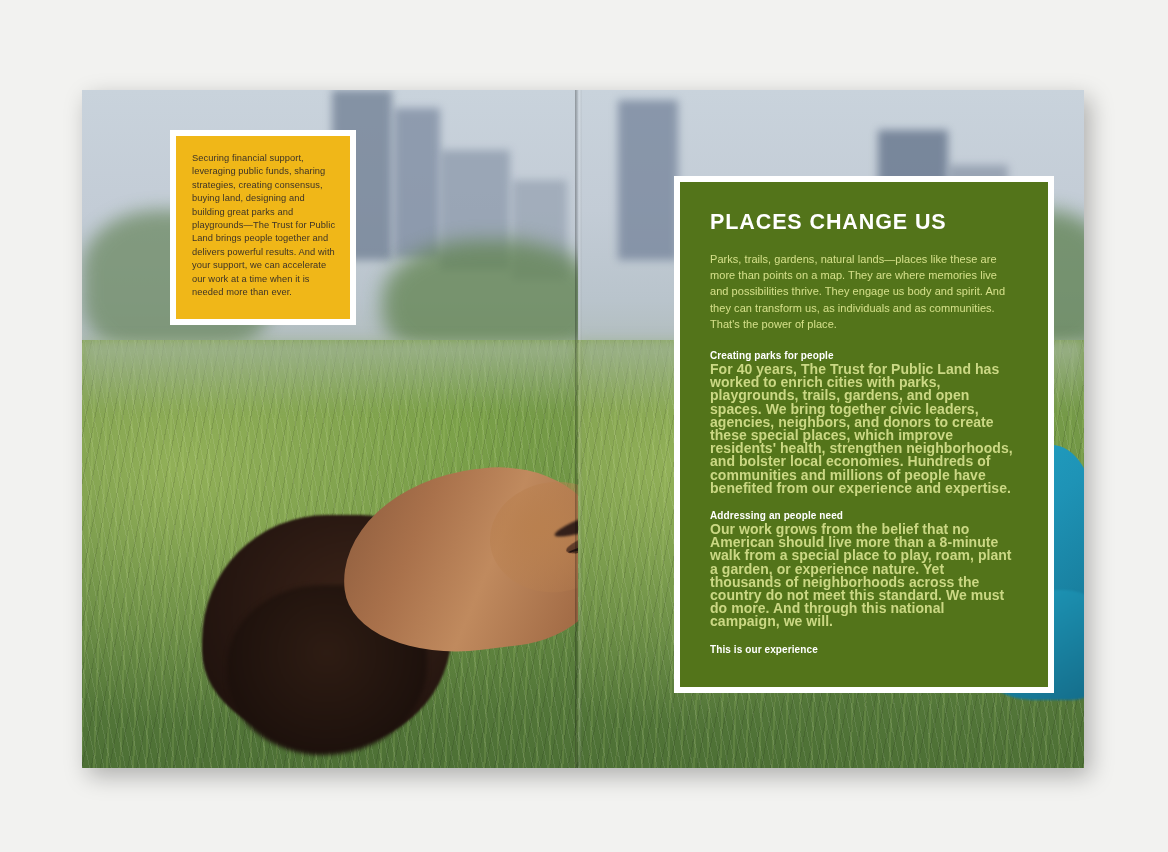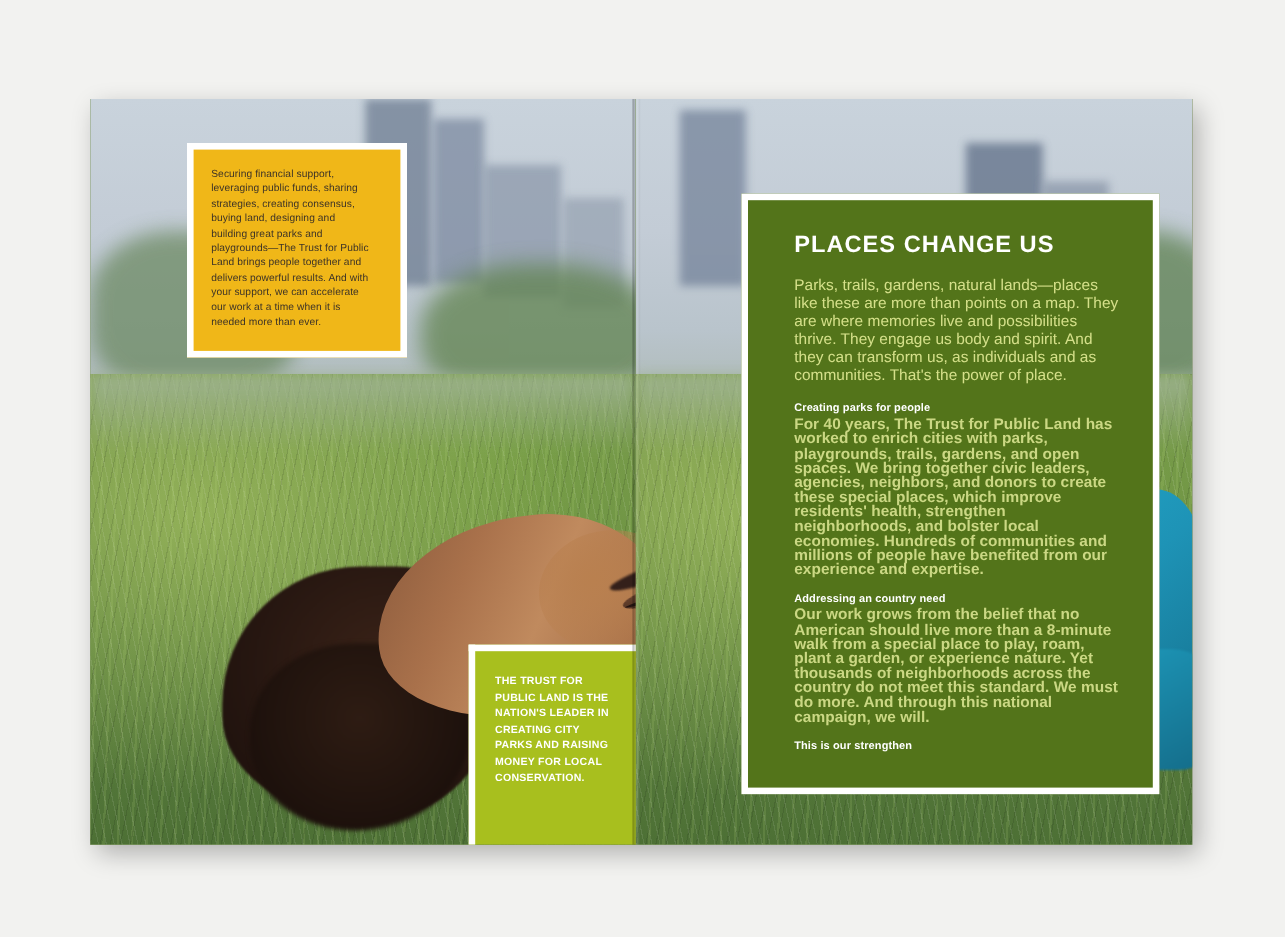--- a/index.html
+++ b/index.html
@@ -212,7 +212,7 @@
     width: 148px;
     background: #f0b718;
     border: 6px solid #ffffff;
-    padding: 16px 24px 20px 16px;
+    padding: 16px 10px 20px 16px;
     box-sizing: content-box;
     z-index: 20;
   }

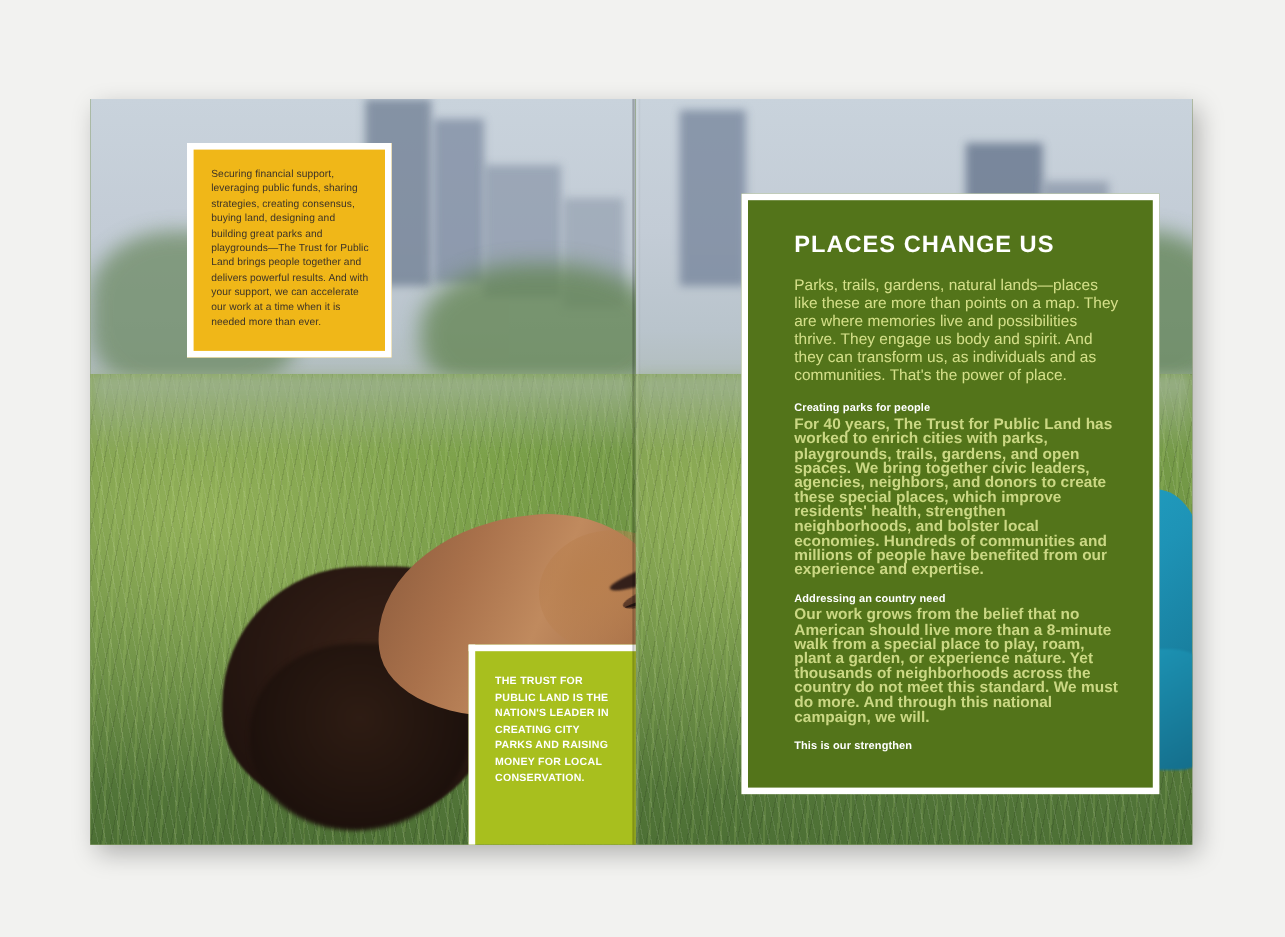--- a/index.html
+++ b/index.html
@@ -255,7 +255,7 @@
     width: 380px;
     background: #53741a;
     border: 6px solid #ffffff;
-    padding: 28px 30px 30px 42px;
+    padding: 28px 30px 30px 30px;
     box-sizing: border-box;
     z-index: 20;
   }

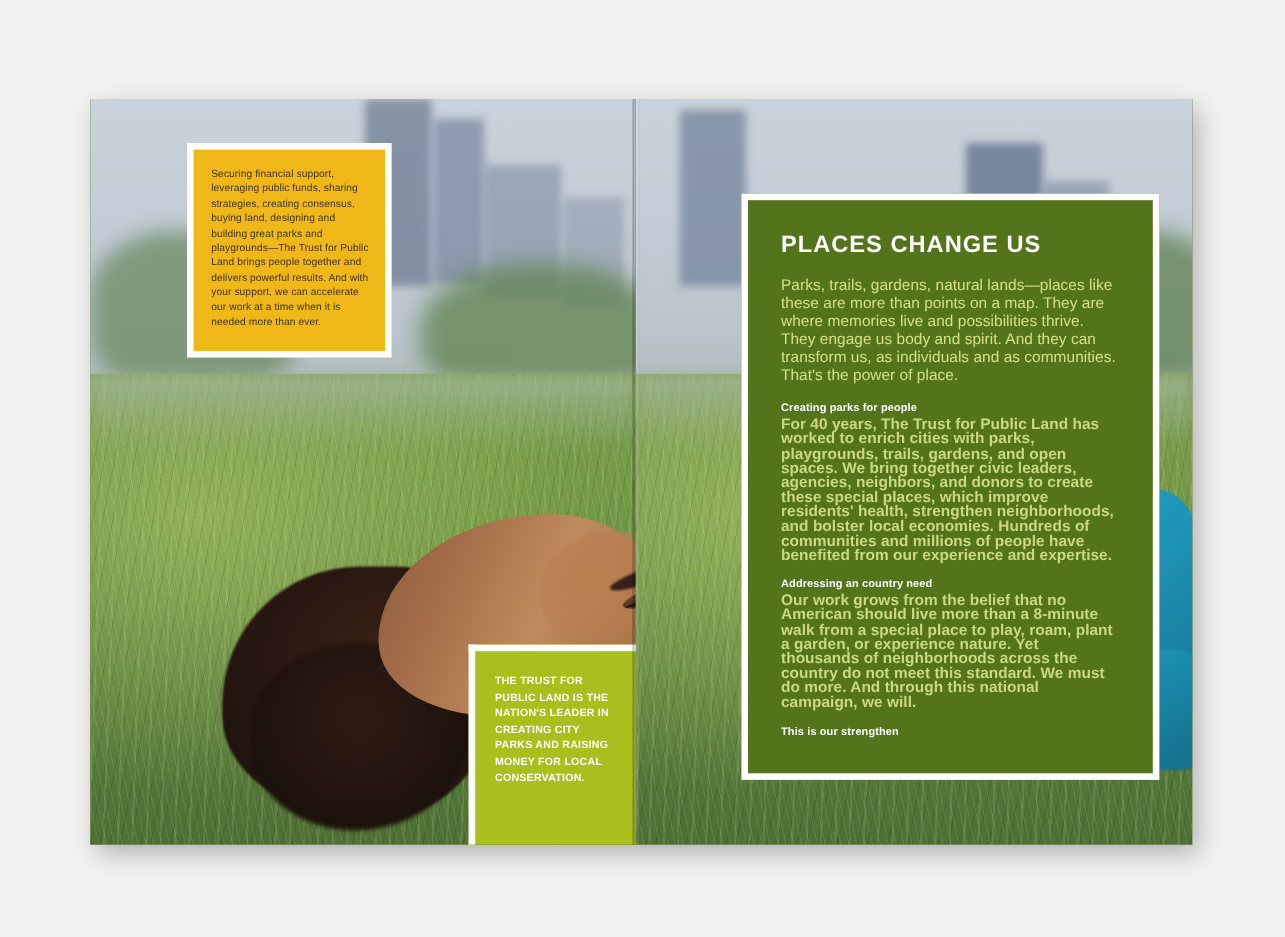--- a/index.html
+++ b/index.html
@@ -269,7 +269,7 @@
   .panel-lede {
     margin: 0 0 18px 0;
     color: #d5e08a;
-    font-size: 14px;
+    font-size: 11px;
     line-height: 16.2px;
     letter-spacing: 0.05px;
   }

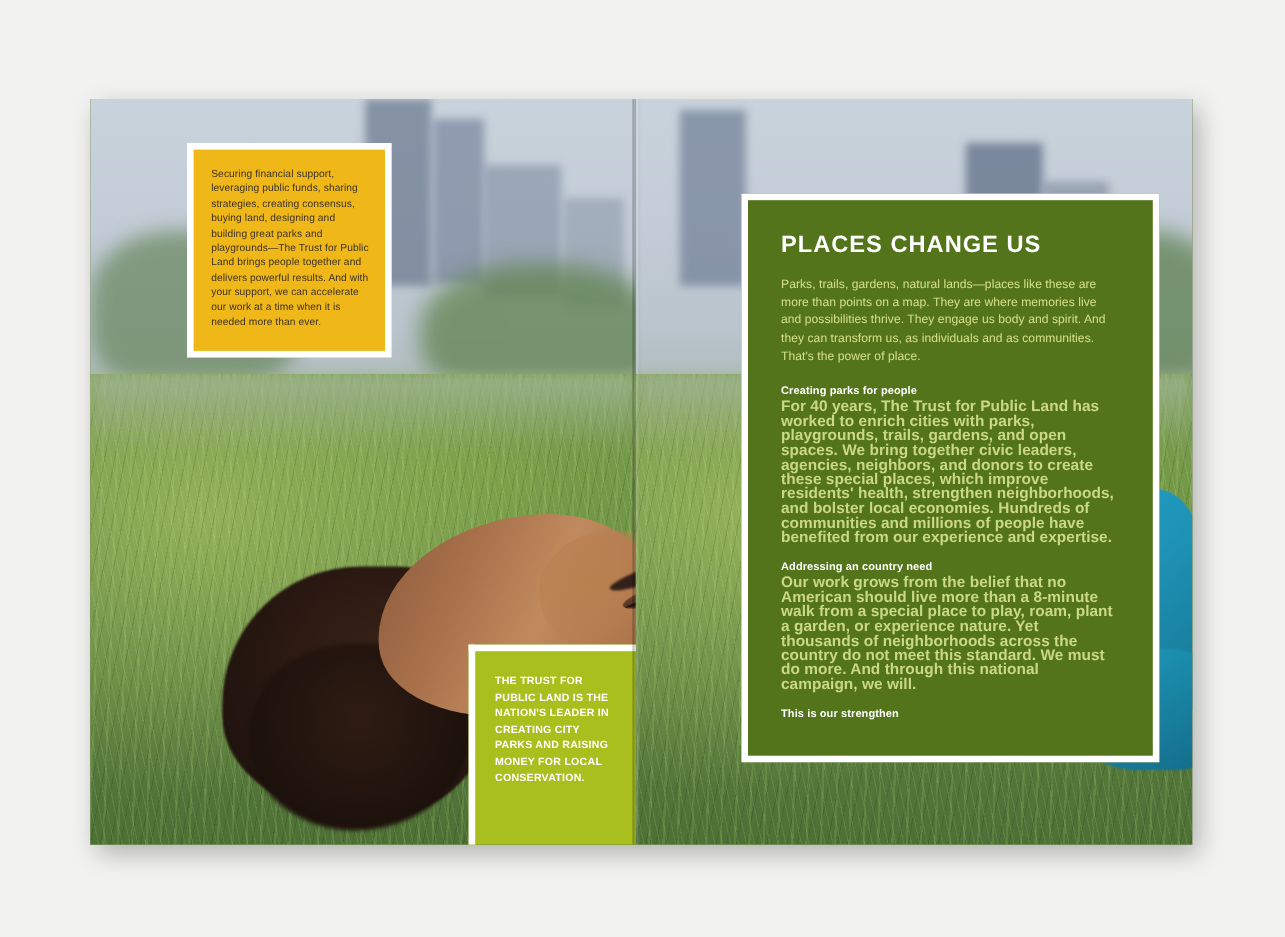--- a/index.html
+++ b/index.html
@@ -348,7 +348,7 @@
       <h2 class="sec-head">Creating parks for people</h2>
       <p class="sec-body">For 40 years, The Trust for Public Land has worked to enrich cities with parks, playgrounds, trails, gardens, and open spaces. We bring together civic leaders, agencies, neighbors, and donors to create these special places, which improve residents' health, strengthen neighborhoods, and bolster local economies. Hundreds of communities and millions of people have benefited from our experience and expertise.</p>
 
-      <h2 class="sec-head">Addressing an country need</h2>
+      <h2 class="sec-head">Addressing an people need</h2>
       <p class="sec-body">Our work grows from the belief that no American should live more than a 8-minute walk from a special place to play, roam, plant a garden, or experience nature. Yet thousands of neighborhoods across the country do not meet this standard. We must do more. And through this national campaign, we will.</p>
 
       <h2 class="sec-head">This is our strengthen</h2>

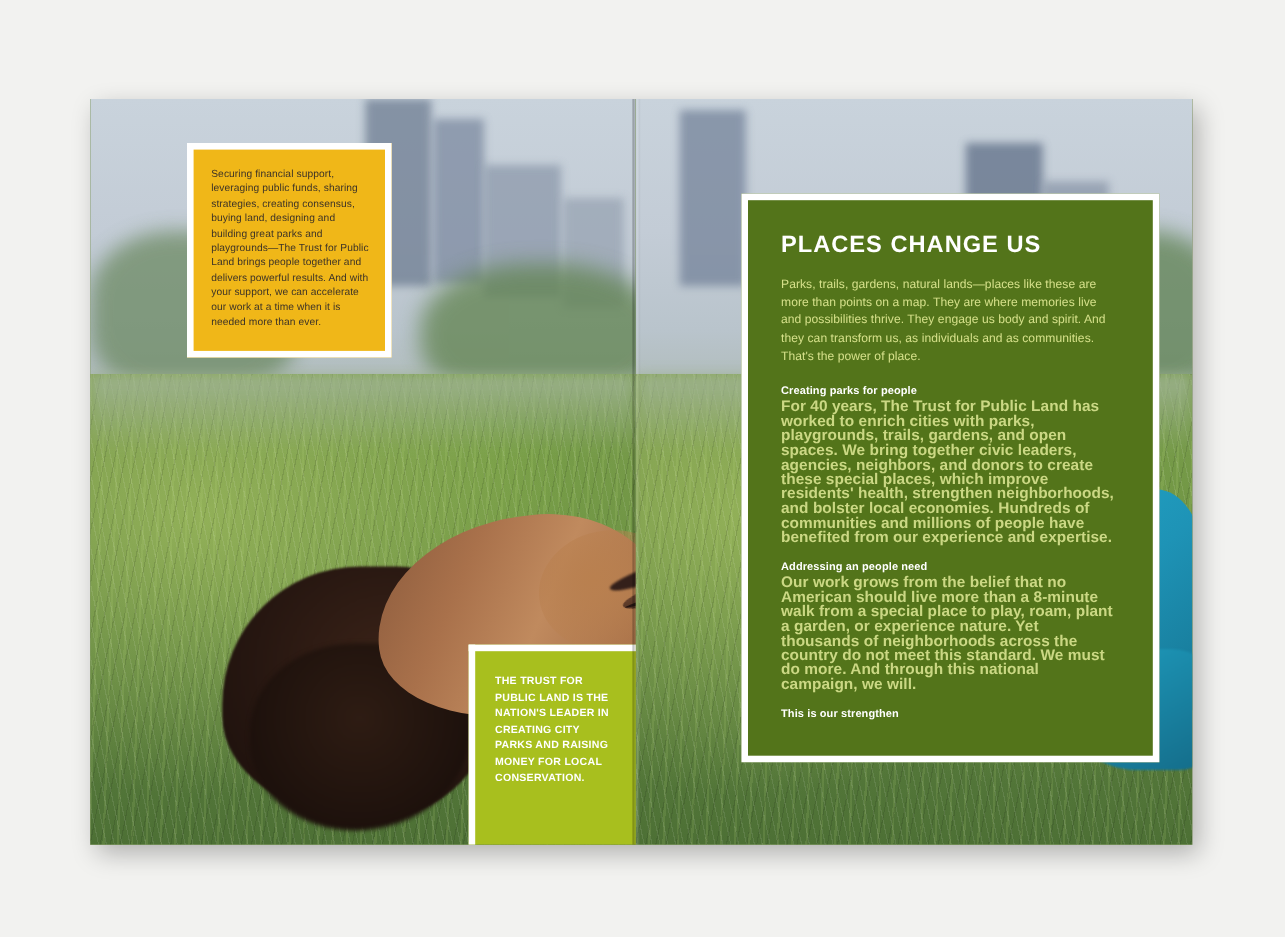--- a/index.html
+++ b/index.html
@@ -357,9 +357,6 @@
 
   <div class="gutter"></div>
 
-  <div class="tagline-box">
-    <p>THE TRUST FOR PUBLIC LAND IS THE NATION'S LEADER IN CREATING CITY PARKS AND RAISING MONEY FOR LOCAL CONSERVATION.</p>
-  </div>
 
 </div>
 

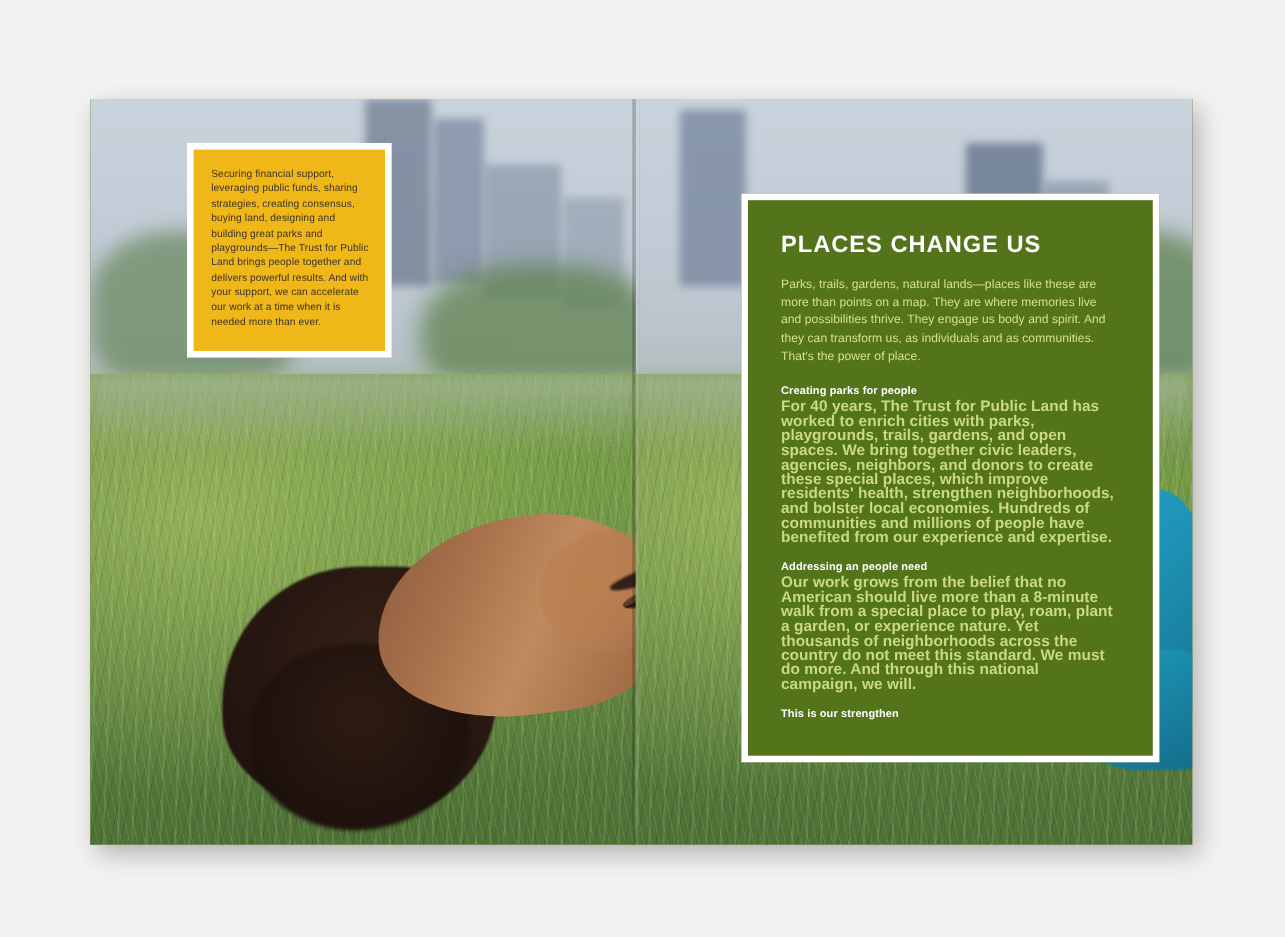--- a/index.html
+++ b/index.html
@@ -351,7 +351,7 @@
       <h2 class="sec-head">Addressing an people need</h2>
       <p class="sec-body">Our work grows from the belief that no American should live more than a 8-minute walk from a special place to play, roam, plant a garden, or experience nature. Yet thousands of neighborhoods across the country do not meet this standard. We must do more. And through this national campaign, we will.</p>
 
-      <h2 class="sec-head">This is our strengthen</h2>
+      <h2 class="sec-head">This is our experience</h2>
     </div>
   </div>
 

